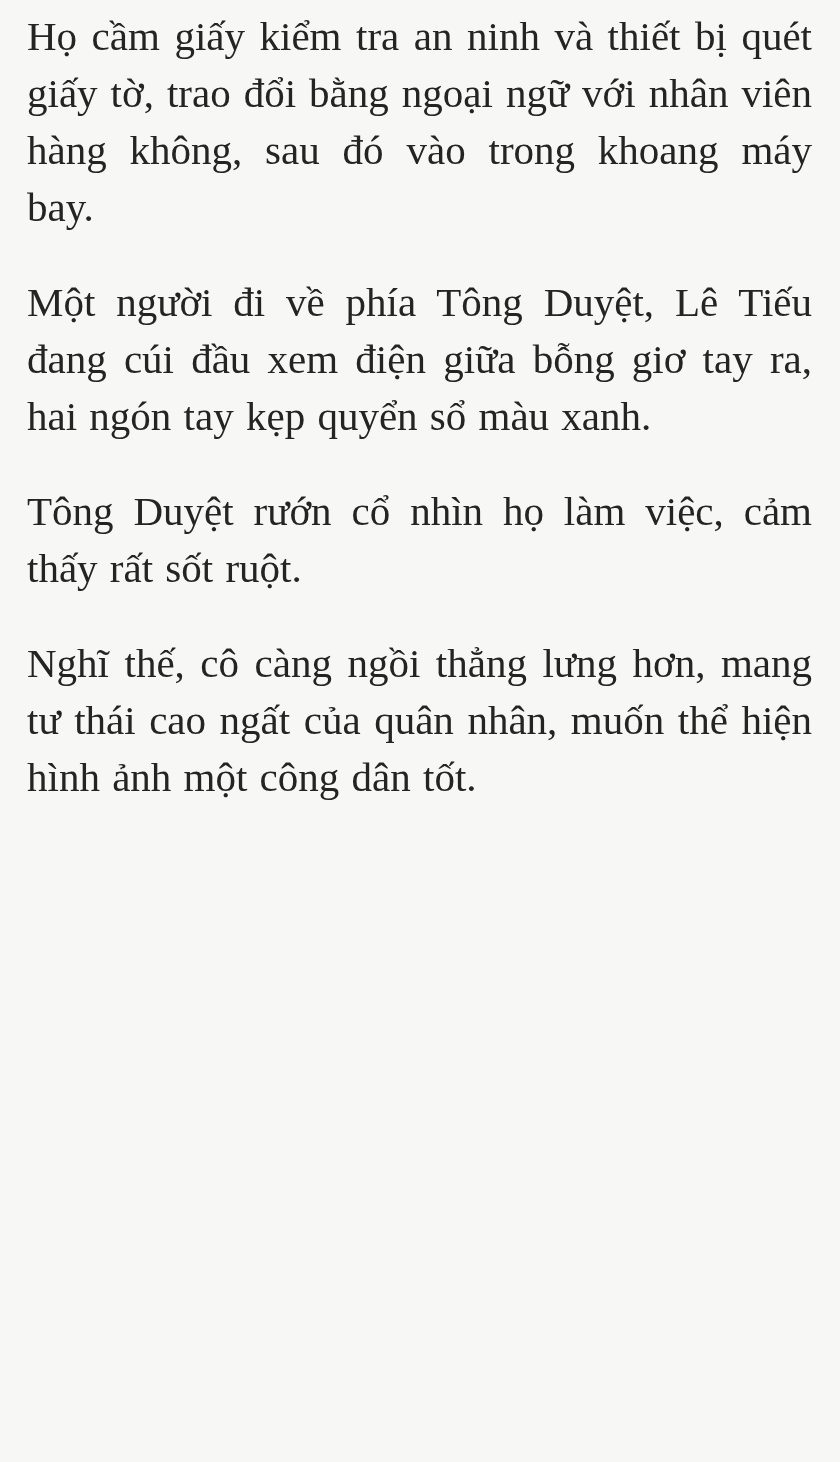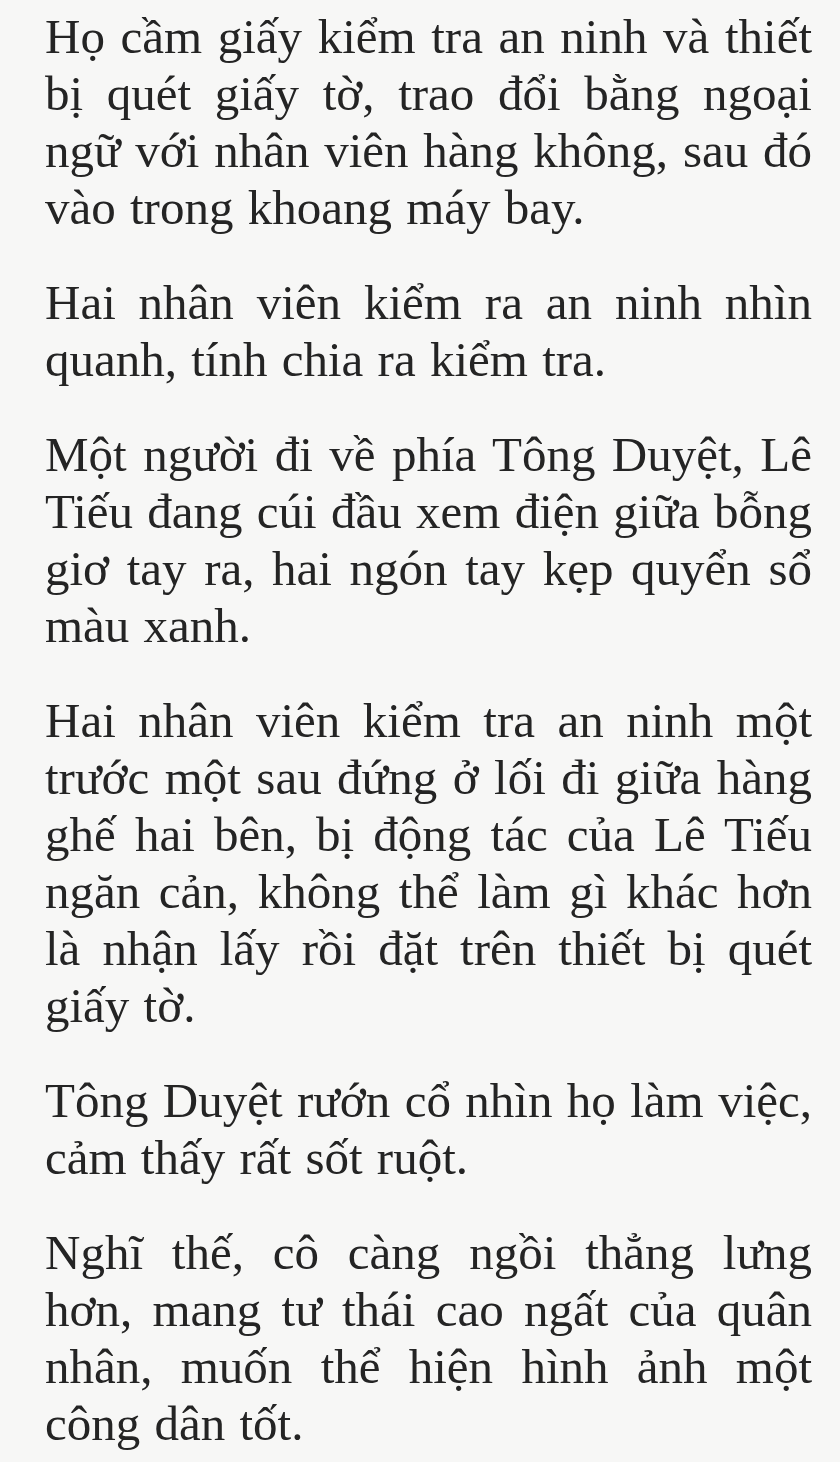--- a/index.html
+++ b/index.html
@@ -17,9 +17,9 @@
     box-sizing: border-box;
     width: 840px;
     height: 1390px;
-    padding: 8px 28px 20px 45px;
+    padding: 8px 28px 20px 27px;
     color: #242424;
-    font-size: 49px;
+    font-size: 41px;
     line-height: 57px;
     text-align: justify;
     text-justify: inter-word;

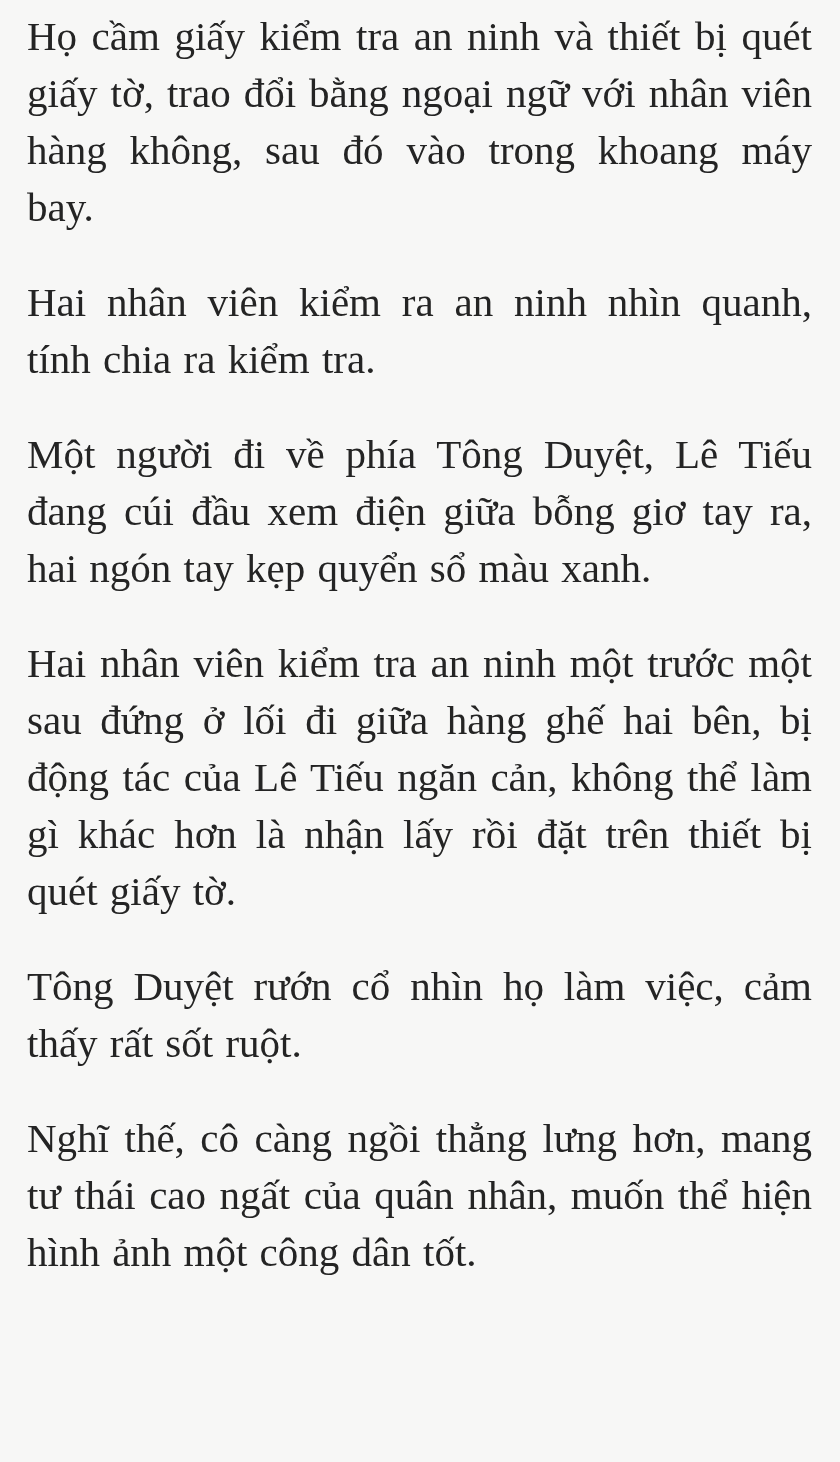--- a/index.html
+++ b/index.html
@@ -38,7 +38,6 @@
 
 <div class="reader-page" style="color: rgb(36, 36, 36);">
   <p>Họ cầm giấy kiểm tra an ninh và thiết bị quét giấy tờ, trao đổi bằng ngoại ngữ với nhân viên hàng không, sau đó vào trong khoang máy bay.</p>
-  <p>Hai nhân viên kiểm ra an ninh nhìn quanh, tính chia ra kiểm tra.</p>
   <p>Một người đi về phía Tông Duyệt, Lê Tiếu đang cúi đầu xem điện giữa bỗng giơ tay ra, hai ngón tay kẹp quyển sổ màu xanh.</p>
   <p>Hai nhân viên kiểm tra an ninh một trước một sau đứng ở lối đi giữa hàng ghế hai bên, bị động tác của Lê Tiếu ngăn cản, không thể làm gì khác hơn là nhận lấy rồi đặt trên thiết bị quét giấy tờ.</p>
   <p>Tông Duyệt rướn cổ nhìn họ làm việc, cảm thấy rất sốt ruột.</p>

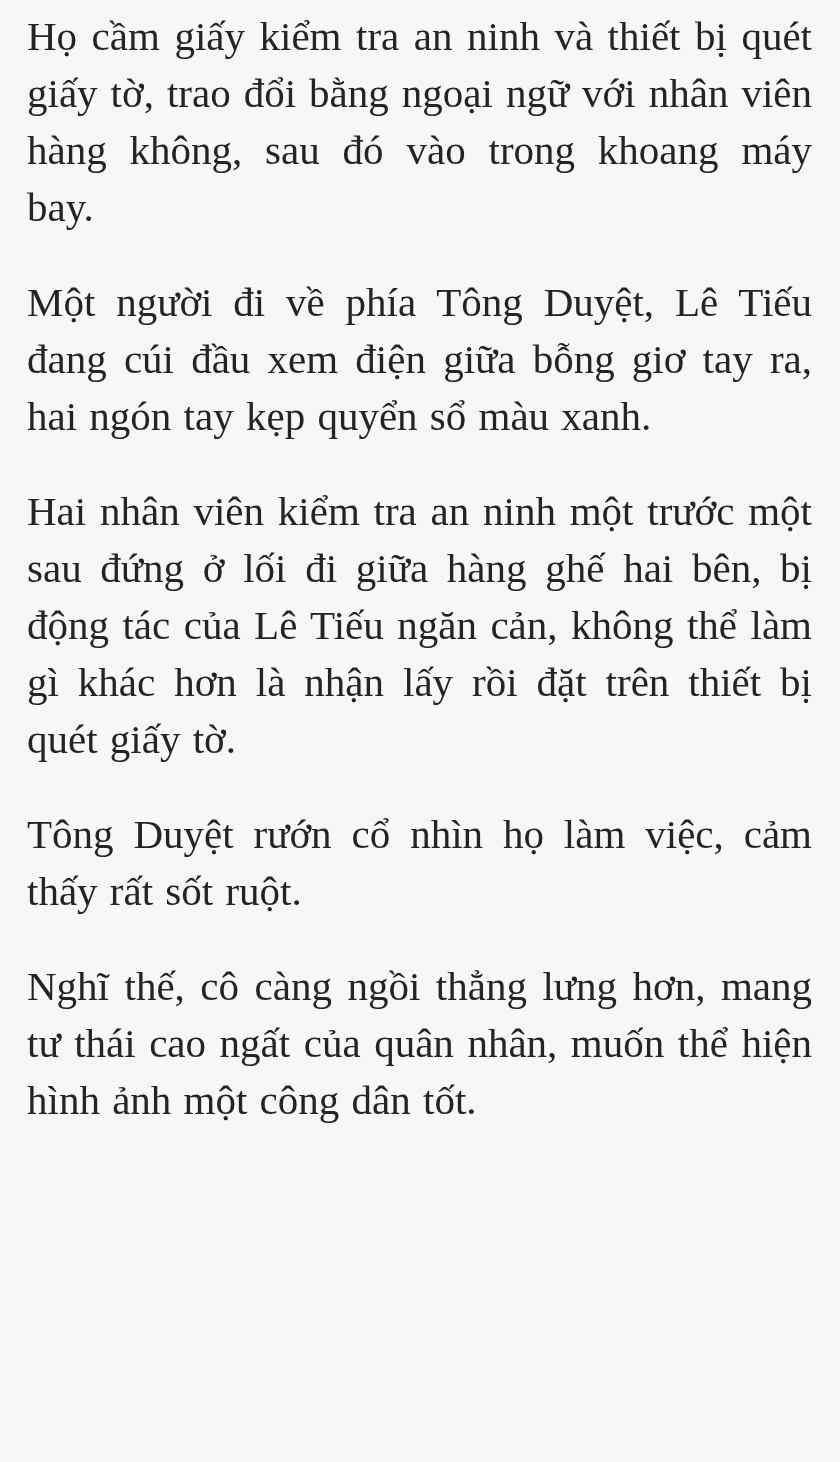--- a/index.html
+++ b/index.html
@@ -39,7 +39,6 @@
 <div class="reader-page" style="color: rgb(36, 36, 36);">
   <p>Họ cầm giấy kiểm tra an ninh và thiết bị quét giấy tờ, trao đổi bằng ngoại ngữ với nhân viên hàng không, sau đó vào trong khoang máy bay.</p>
   <p>Một người đi về phía Tông Duyệt, Lê Tiếu đang cúi đầu xem điện giữa bỗng giơ tay ra, hai ngón tay kẹp quyển sổ màu xanh.</p>
-  <p>Hai nhân viên kiểm tra an ninh một trước một sau đứng ở lối đi giữa hàng ghế hai bên, bị động tác của Lê Tiếu ngăn cản, không thể làm gì khác hơn là nhận lấy rồi đặt trên thiết bị quét giấy tờ.</p>
   <p>Tông Duyệt rướn cổ nhìn họ làm việc, cảm thấy rất sốt ruột.</p>
   <p>Nghĩ thế, cô càng ngồi thẳng lưng hơn, mang tư thái cao ngất của quân nhân, muốn thể hiện hình ảnh một công dân tốt.</p>
 </div>

